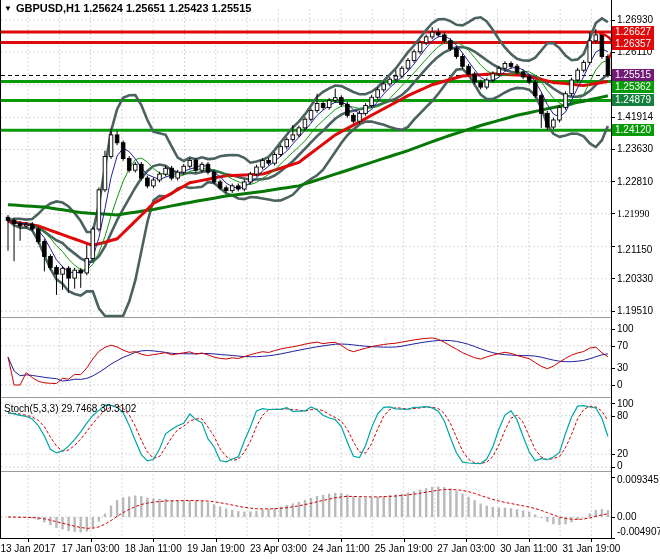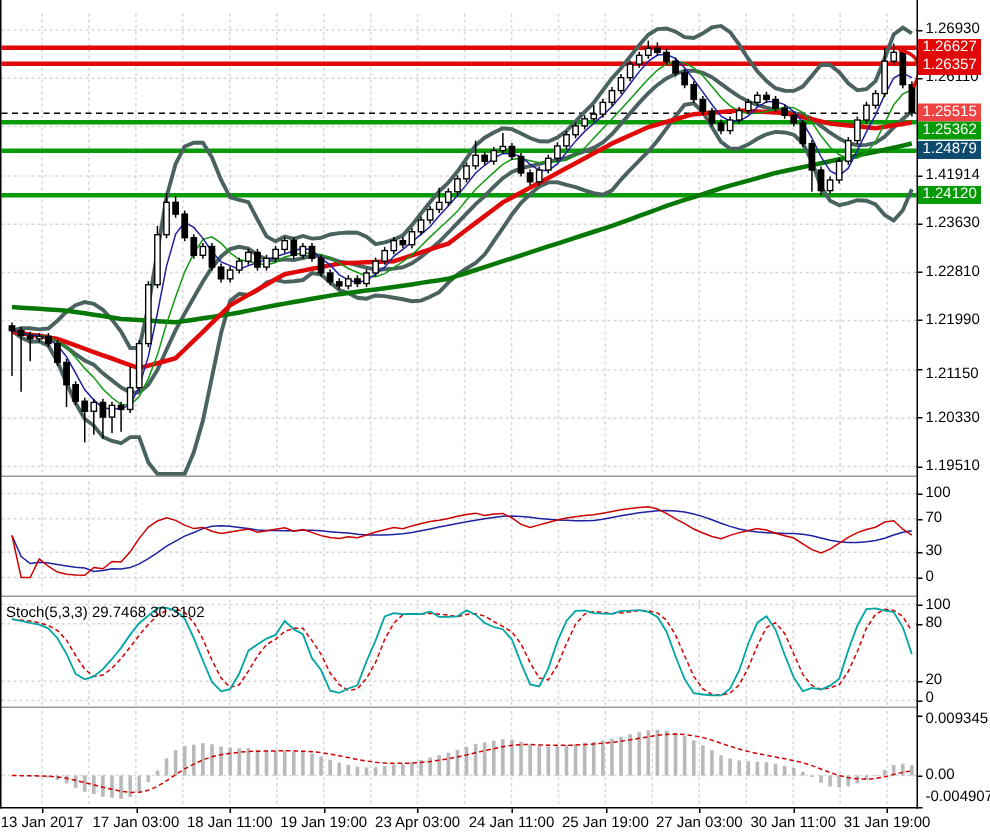--- a/index.html
+++ b/index.html
@@ -456,6 +456,9 @@
       </g>
     </svg>
 
+  <div class="ttl">
+    <span class="arr">▼</span><span>GBPUSD,H1  1.25624 1.25651 1.25423 1.25515</span>
+  </div>
 
   <div class="plabel" style="top:403px">Stoch(5,3,3) 29.7468 30.3102</div>
 

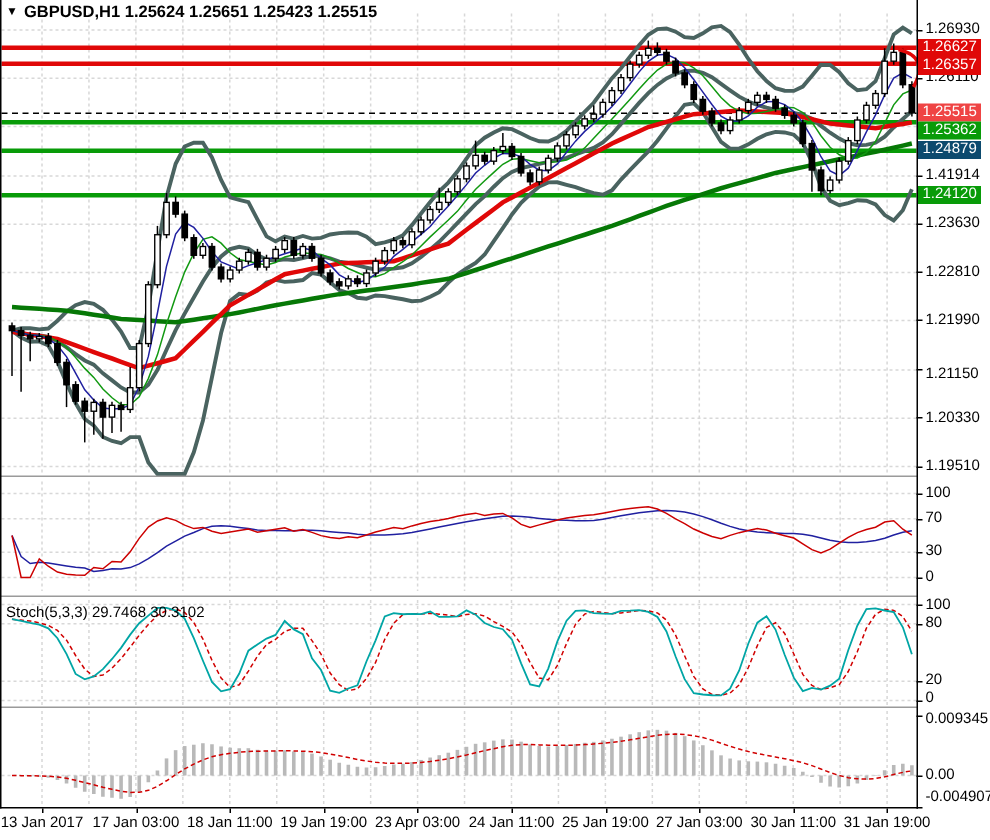--- a/index.html
+++ b/index.html
@@ -483,7 +483,7 @@
       <div class="ymark" style="top: 310.512px;"></div>
       <div class="badge" style="top: 25.8837px; background: rgb(224, 8, 8);">1.26627</div>
       <div class="badge" style="top: 37.8837px; background: rgb(224, 8, 8);">1.26357</div>
-      <div class="badge" style="top: 69.4963px; background: #ef4444;">1.25515</div>
+      <div class="badge" style="top: 69.4963px; background: #701a75;">1.25515</div>
       <div class="badge" style="top: 81.4963px; background: rgb(8, 155, 8);">1.25362</div>
       <div class="badge" style="top: 94.4402px; background: #0c4a6e;">1.24879</div>
       <div class="badge" style="top: 124.208px; background: rgb(8, 155, 8);">1.24120</div>

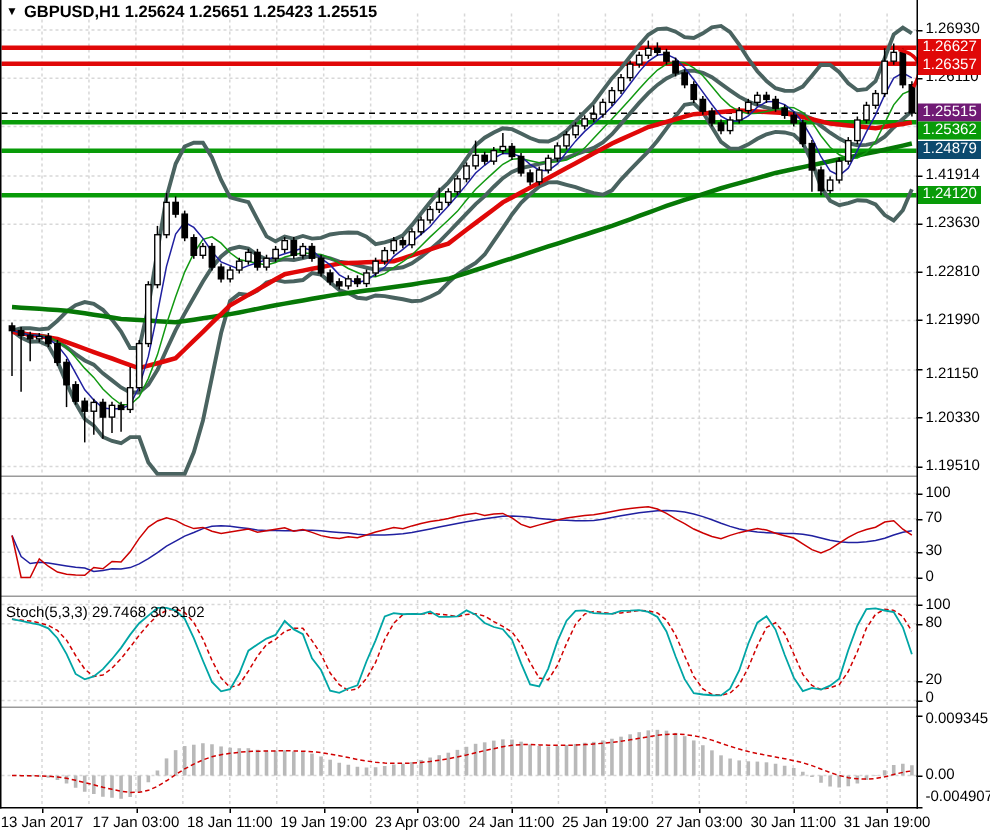--- a/index.html
+++ b/index.html
@@ -485,7 +485,7 @@
       <div class="badge" style="top: 37.8837px; background: rgb(224, 8, 8);">1.26357</div>
       <div class="badge" style="top: 69.4963px; background: #701a75;">1.25515</div>
       <div class="badge" style="top: 81.4963px; background: rgb(8, 155, 8);">1.25362</div>
-      <div class="badge" style="top: 94.4402px; background: #0c4a6e;">1.24879</div>
+      <div class="badge" style="top: 94.4402px; background: #15803d;">1.24879</div>
       <div class="badge" style="top: 124.208px; background: rgb(8, 155, 8);">1.24120</div>
       <div class="ytick" style="top: 323px;">100</div>
       <div class="ymark" style="top: 329px;"></div>

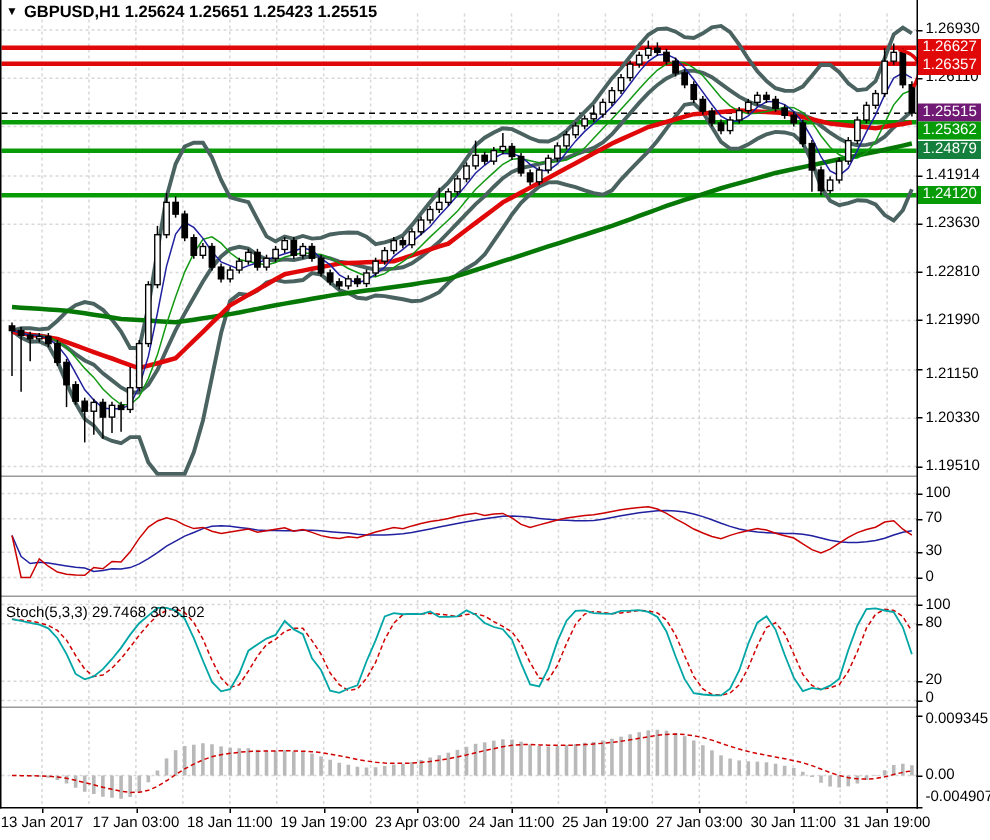--- a/index.html
+++ b/index.html
@@ -473,7 +473,7 @@
       <div class="ymark" style="top: 148.926px;"></div>
       <div class="ytick" style="top: 175.586px;">1.22810</div>
       <div class="ymark" style="top: 181.086px;"></div>
-      <div class="ytick" style="top: 207.747px;">1.21990</div>
+      <div class="ytick" style="top: 207.747px; font-family: Liberation Serif, serif;">1.21990</div>
       <div class="ymark" style="top: 213.247px;"></div>
       <div class="ytick" style="top: 244px;">1.21150</div>
       <div class="ymark" style="top: 246.192px;"></div>

